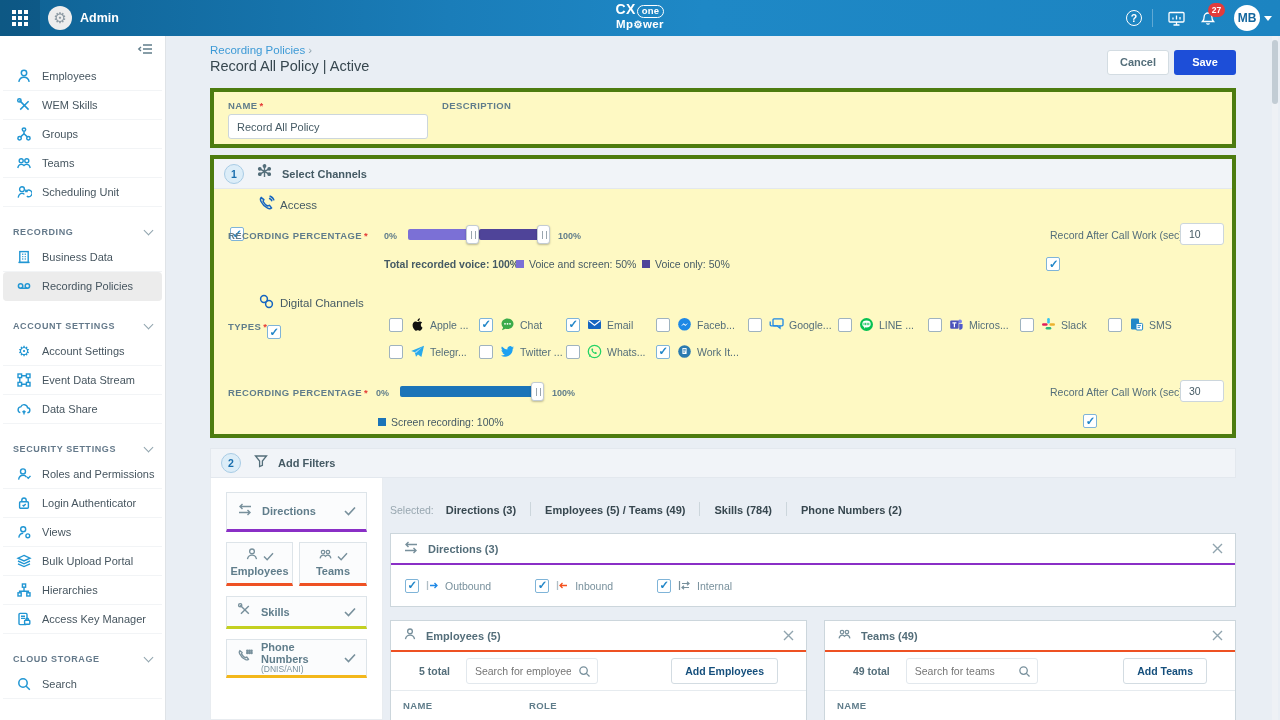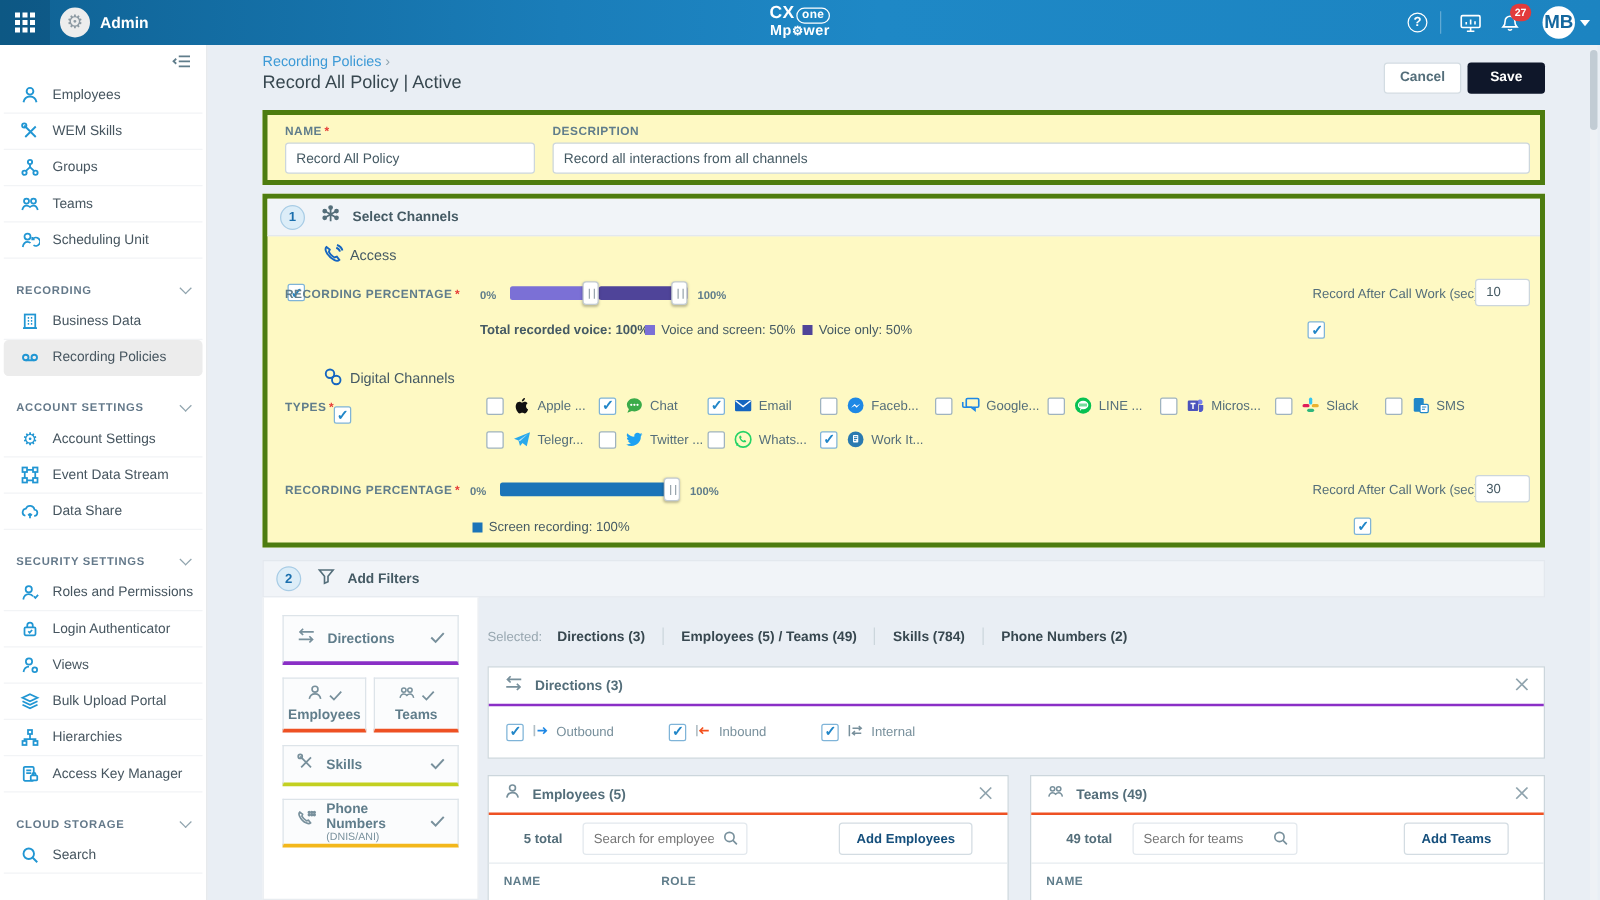--- a/index.html
+++ b/index.html
@@ -30,7 +30,7 @@
   .badge { position:absolute; left:1208px; top:3px; min-width:17px; height:14px; background:#e23b3b; color:#fff;
     border-radius:8px; font-size:8.5px; font-weight:bold; line-height:14px; text-align:center; padding:0 3px; }
   .avatar { position:absolute; left:1234px; top:5px; width:26px; height:26px; border-radius:50%; background:#fff;
-    color:#14679e; font-size:15px; font-weight:bold; line-height:26px; text-align:center; cursor:pointer; }
+    color:#14679e; font-size:12px; font-weight:bold; line-height:26px; text-align:center; cursor:pointer; }
   .avchev { position:absolute; left:1264px; top:16px; width:0; height:0; border-left:4px solid transparent;
     border-right:4px solid transparent; border-top:5px solid #fff; cursor:pointer; }
 

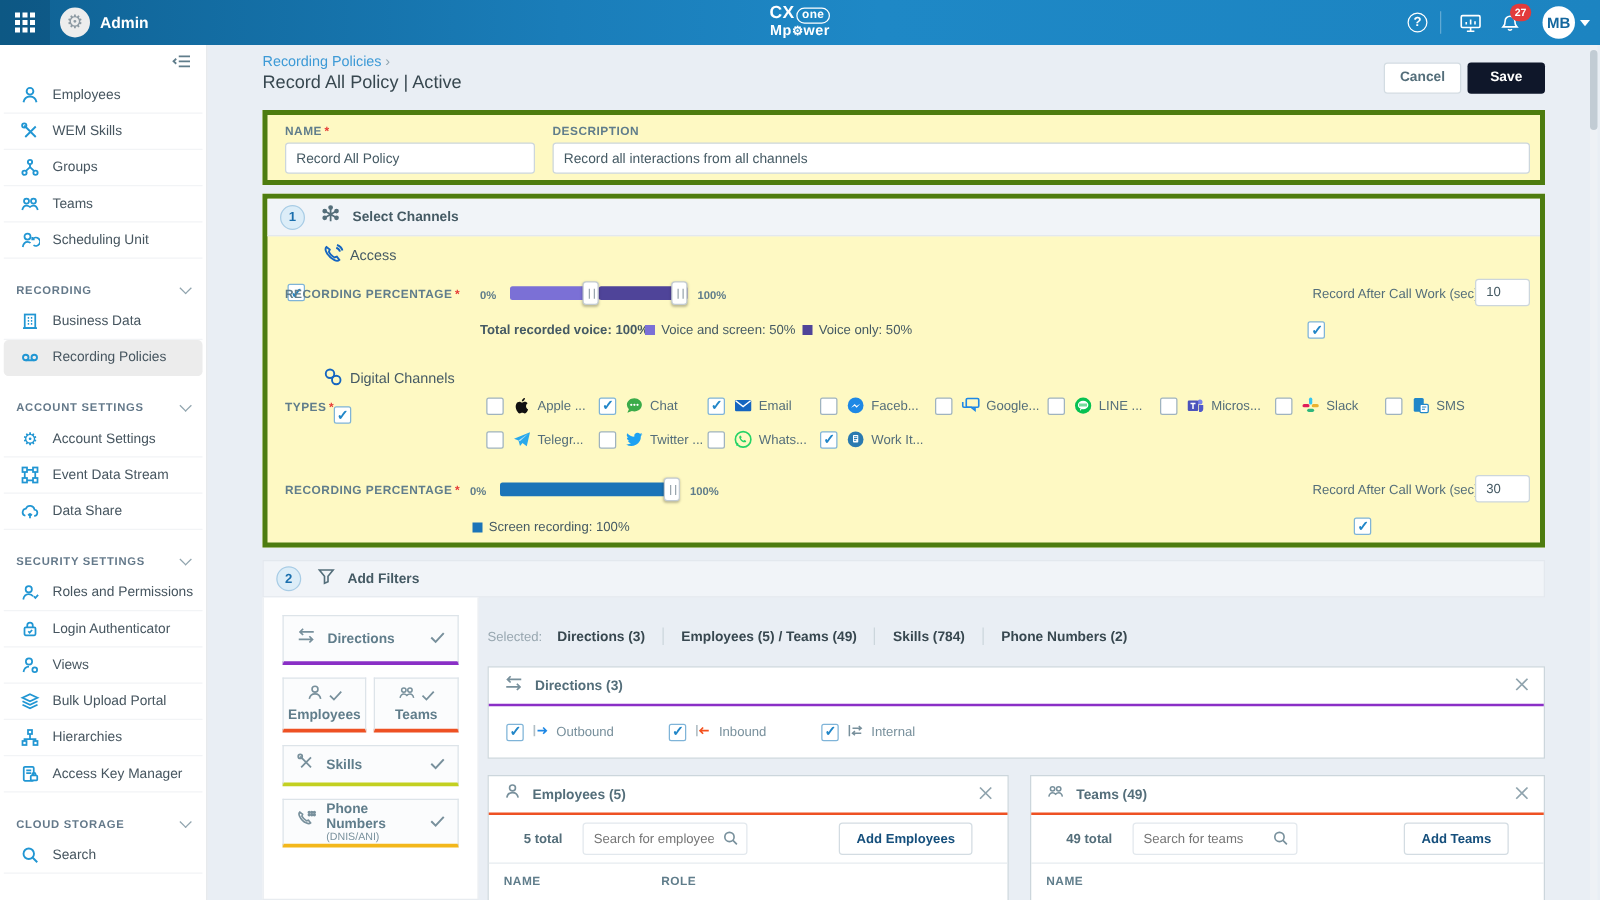--- a/index.html
+++ b/index.html
@@ -59,7 +59,7 @@
   .btn-cancel { position:absolute; left:941px; top:14px; width:62px; height:25px; line-height:23px;
     background:#fff; border:1px solid #d3dce2; color:#546e7a; }
   .btn-save { position:absolute; left:1008px; top:14px; width:62px; height:25px; line-height:25px;
-    background:#0f172a; color:#fff;text-align:center; }
+    background:#1d4ed8; color:#fff;text-align:center; }
 
   .card { background:#fef9c3; border:4px solid #4d7c0f; }
   .flabel { font-size:9.5px; font-weight:bold; color:#607d8b; letter-spacing:.4px; }

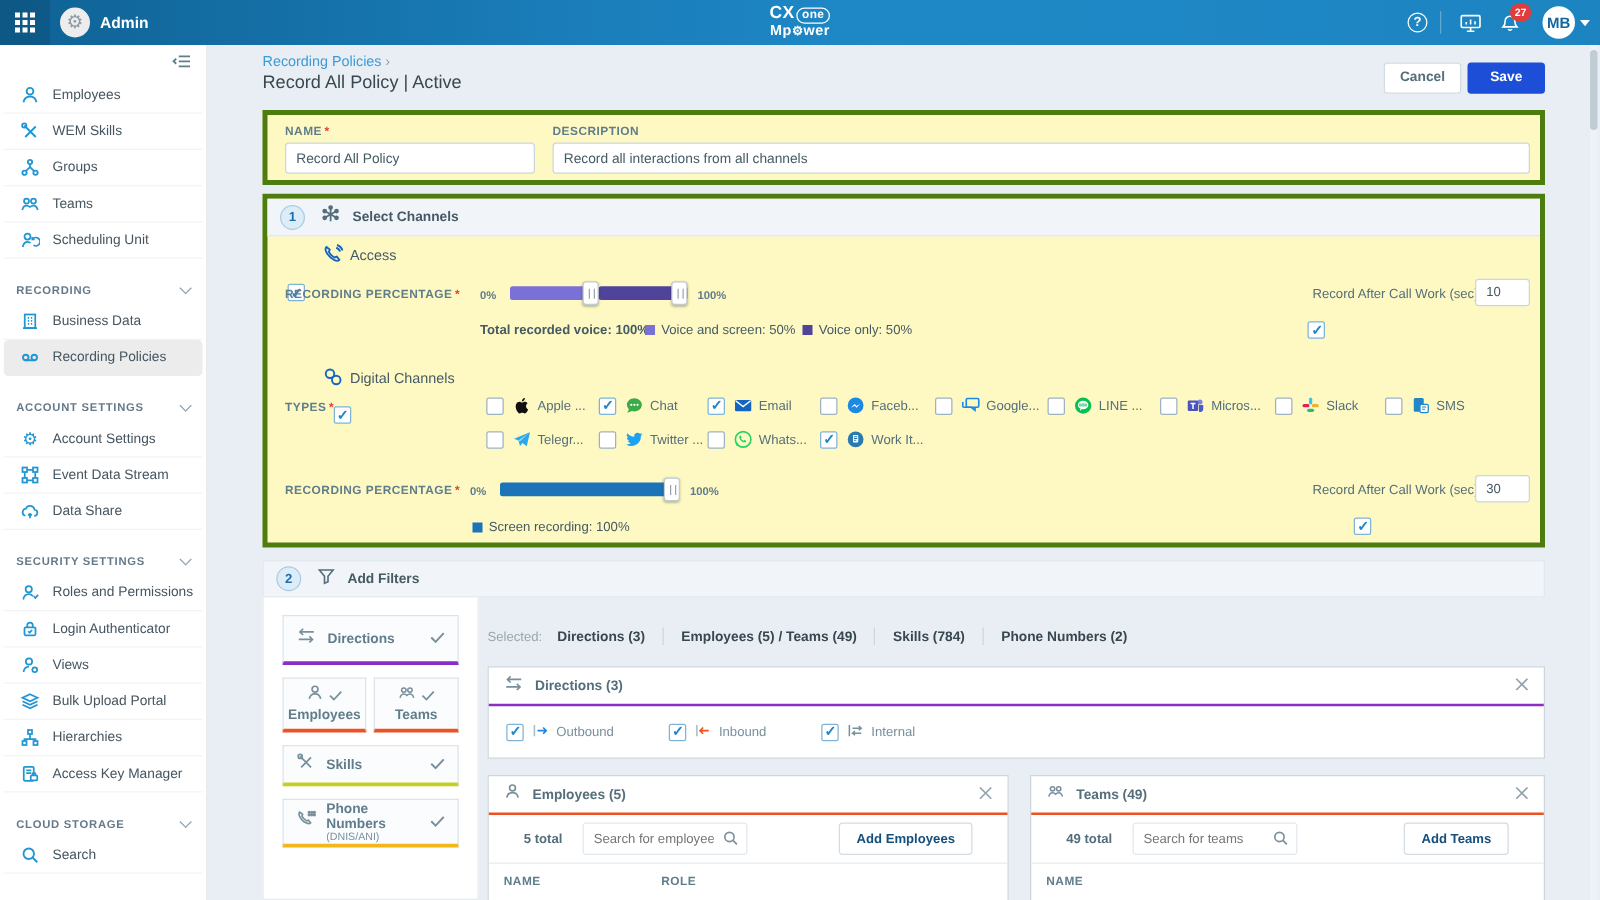--- a/index.html
+++ b/index.html
@@ -390,7 +390,6 @@
       <span class="abs flabel" style="left:14px;top:8px;"><span>NAME</span><span class="req">*</span></span>
       <input class="abs tinput" style="left: 14px; top: 22px; width: 200px;" value="Record All Policy">
       <span class="abs flabel" style="left:228px;top:8px;">DESCRIPTION</span>
-      <input class="abs tinput" style="left: 228px; top: 22px; width: 782px;" value="Record all interactions from all channels">
     </div>
 
     <div class="card card2">

